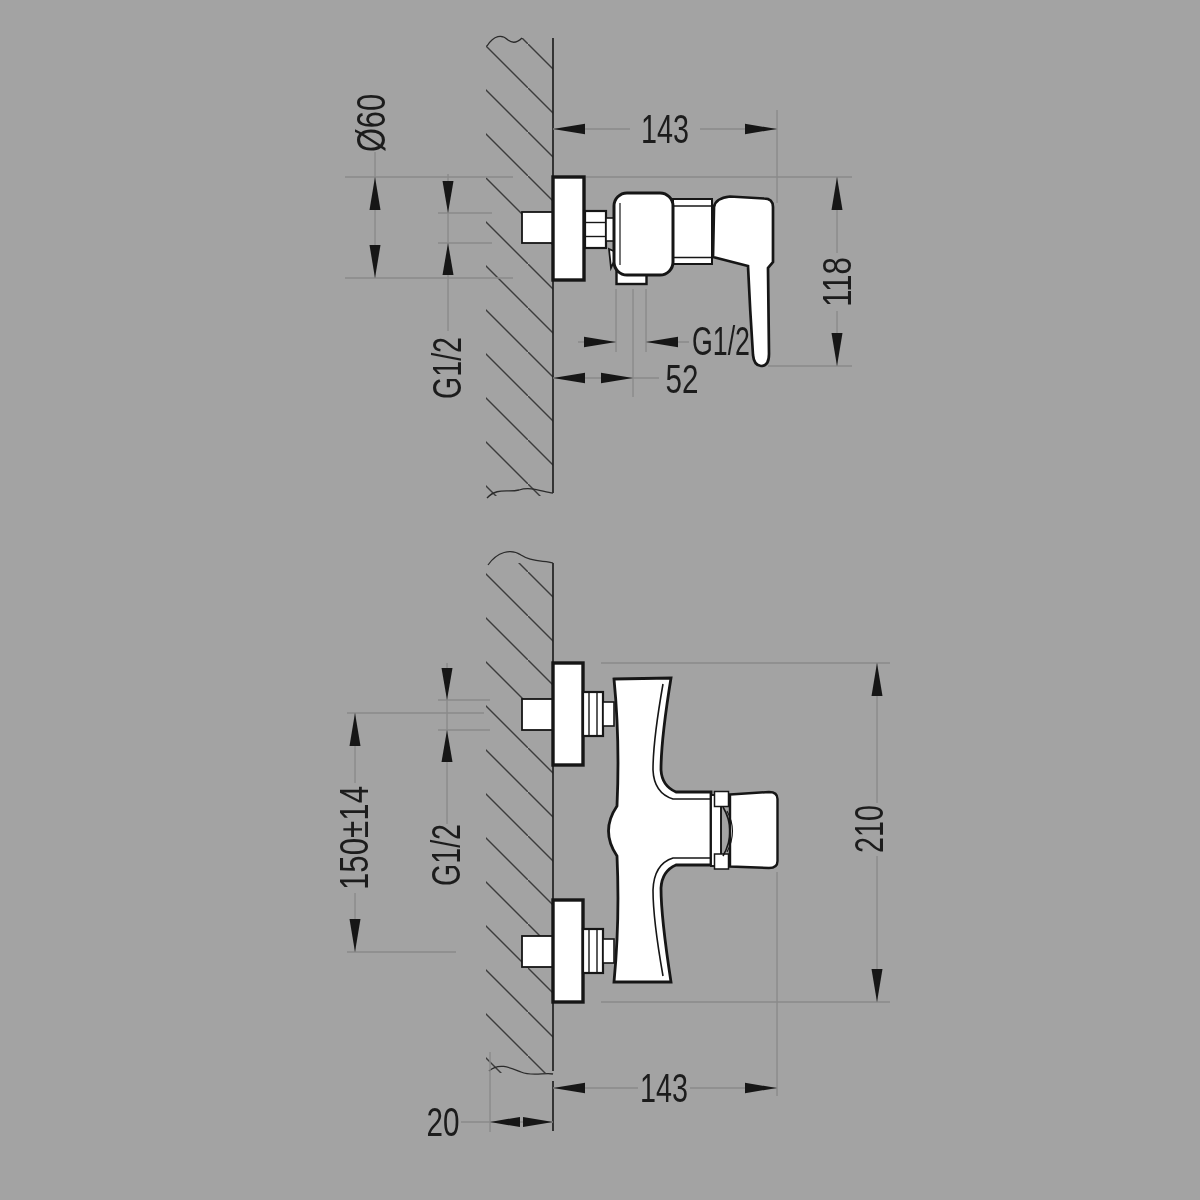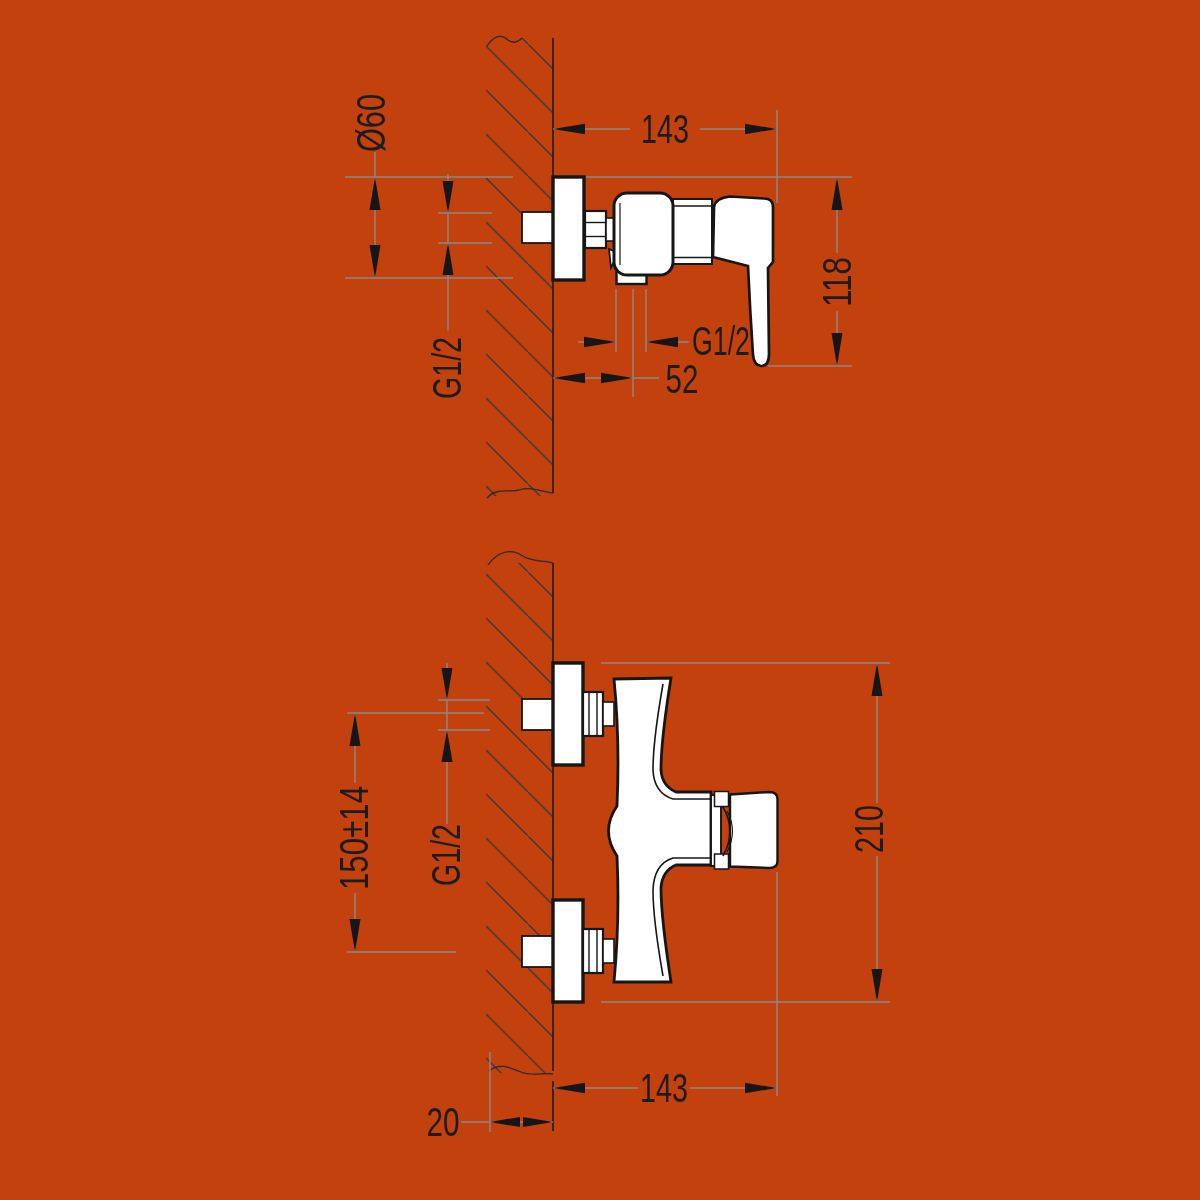--- a/index.html
+++ b/index.html
@@ -3,7 +3,7 @@
 <meta charset="utf-8">
 <style>
   html,body{margin:0;padding:0;background:#ffffff;}
-  #canvas{width:1200px;height:1200px;background:#c2410c;position:relative;margin:0 auto;}
+  #canvas{width:1200px;height:1200px;background:#a3a3a3;position:relative;margin:0 auto;}
   svg{display:block;}
   text{font-family:"Liberation Sans","DejaVu Sans",sans-serif;font-size:40px;fill:#1c1c1c;}
   .outline{fill:#ffffff;stroke:#161616;}

